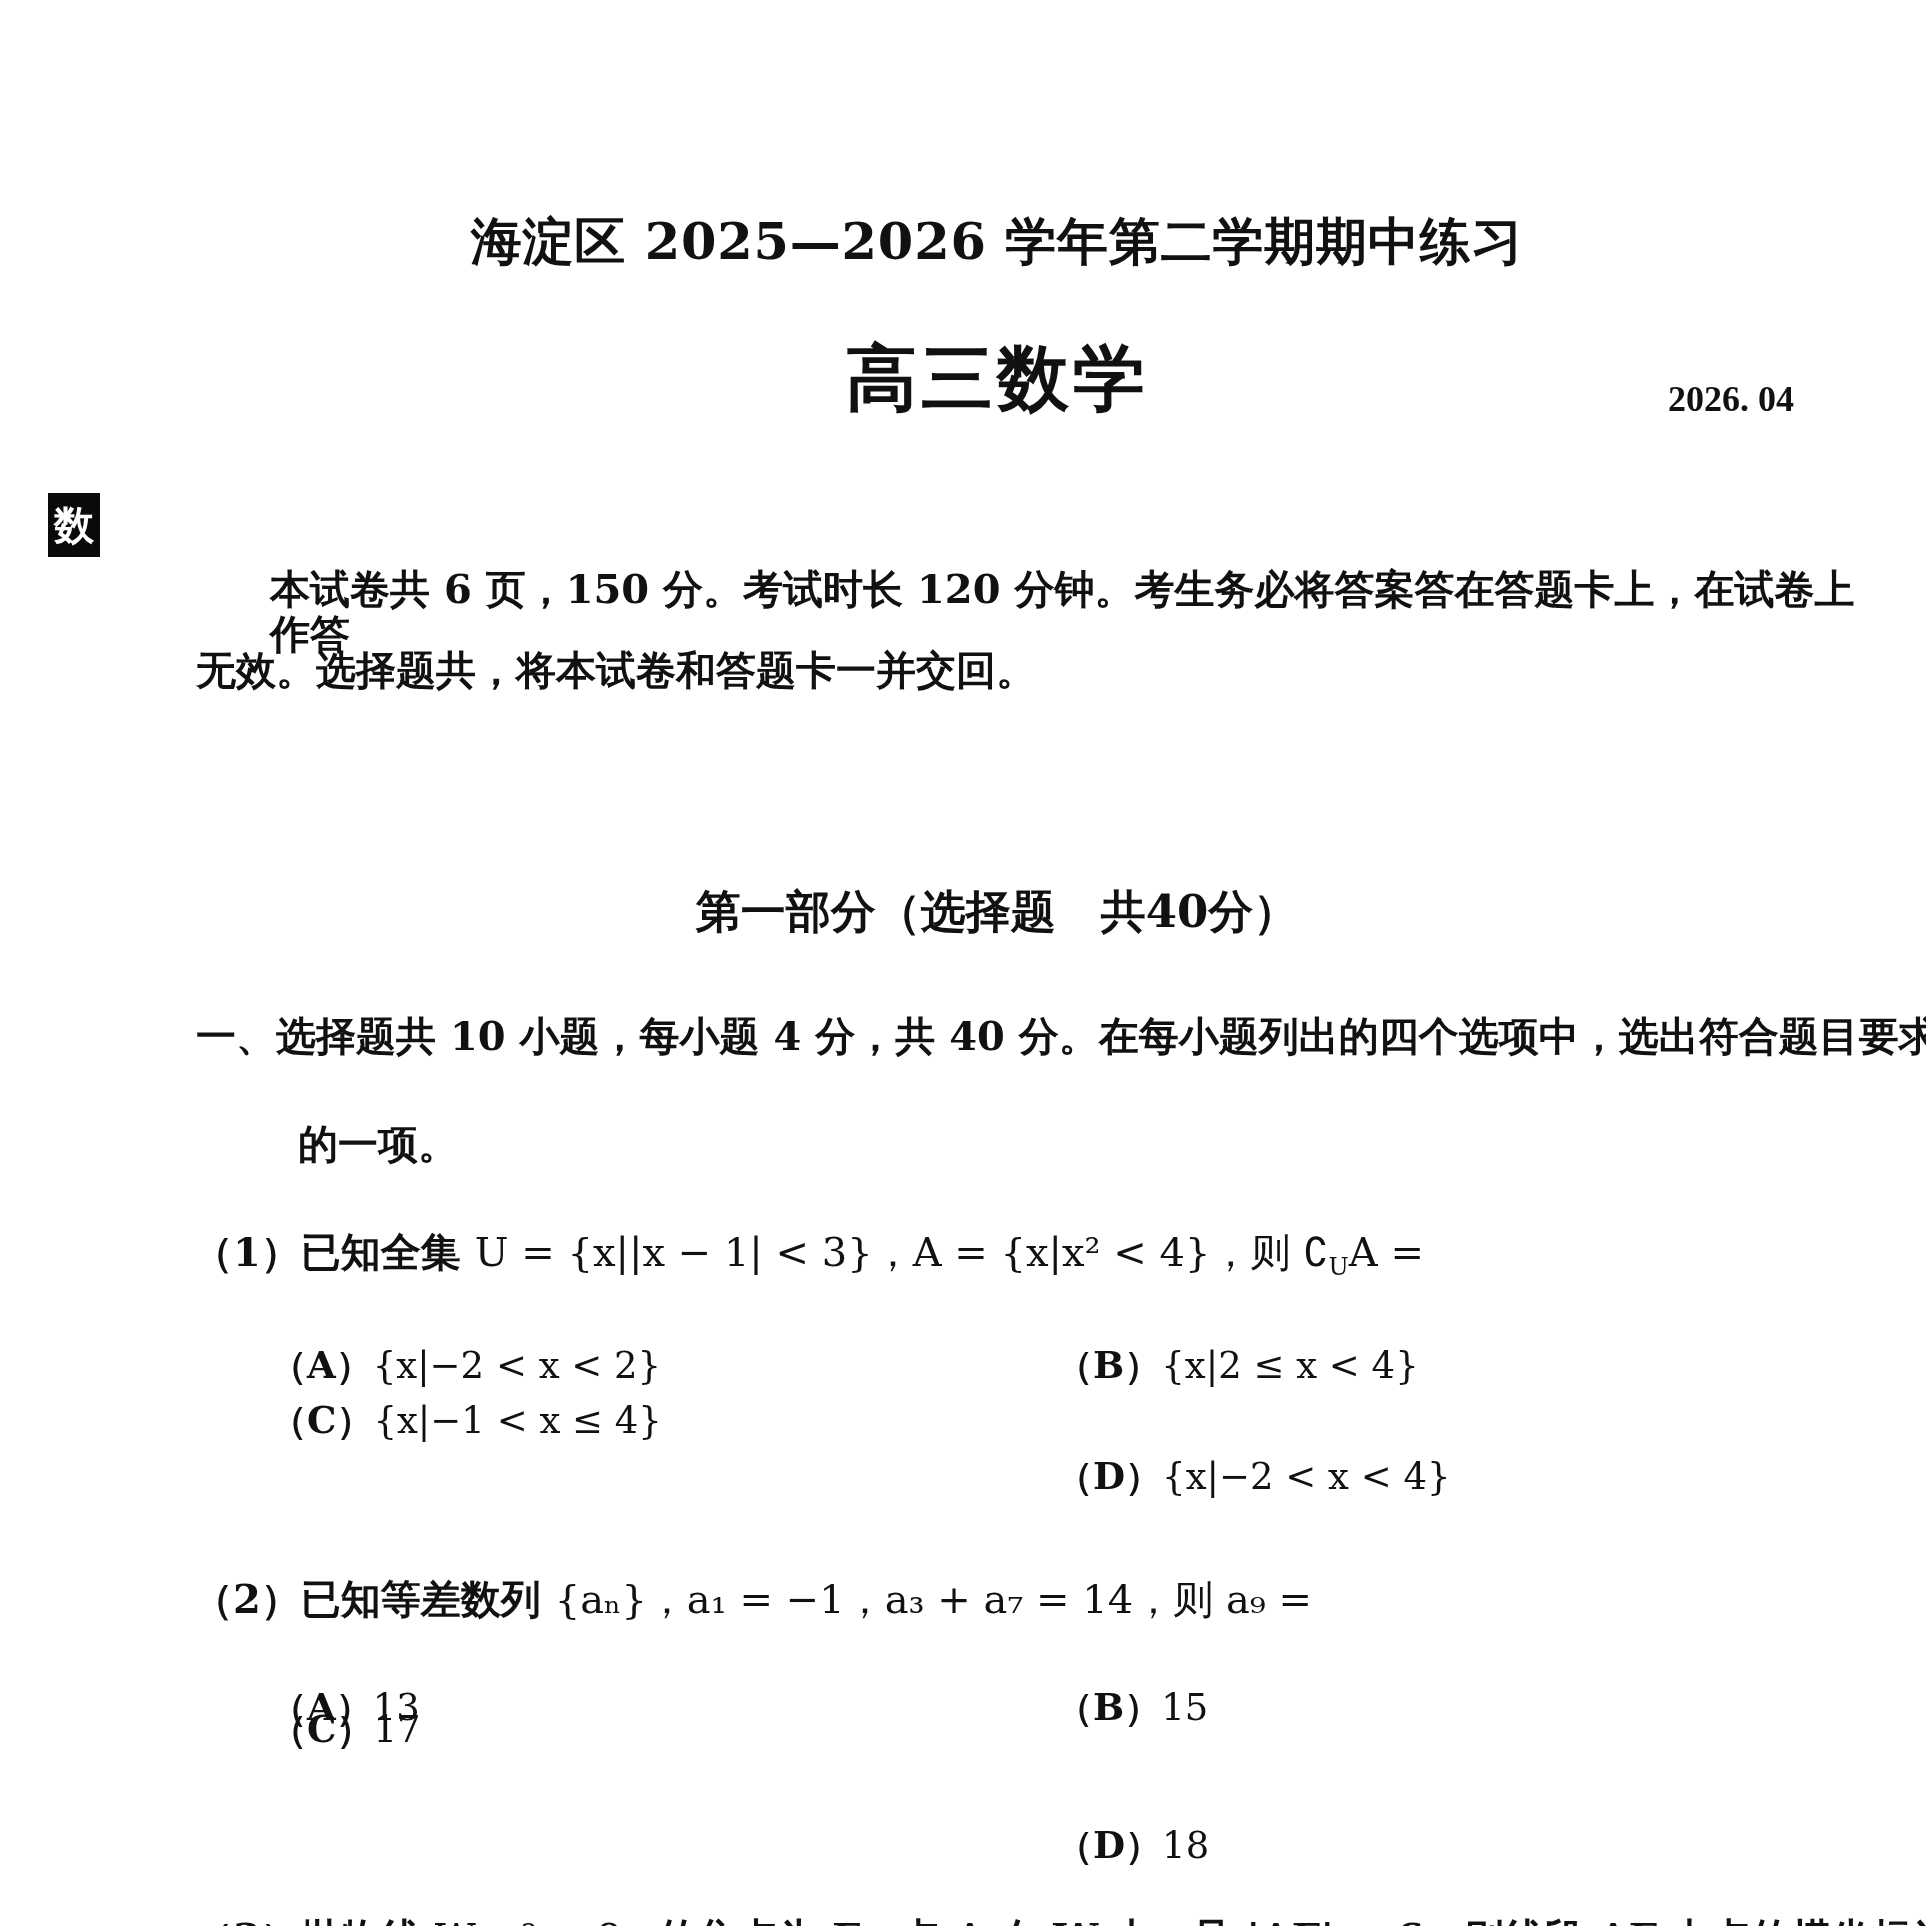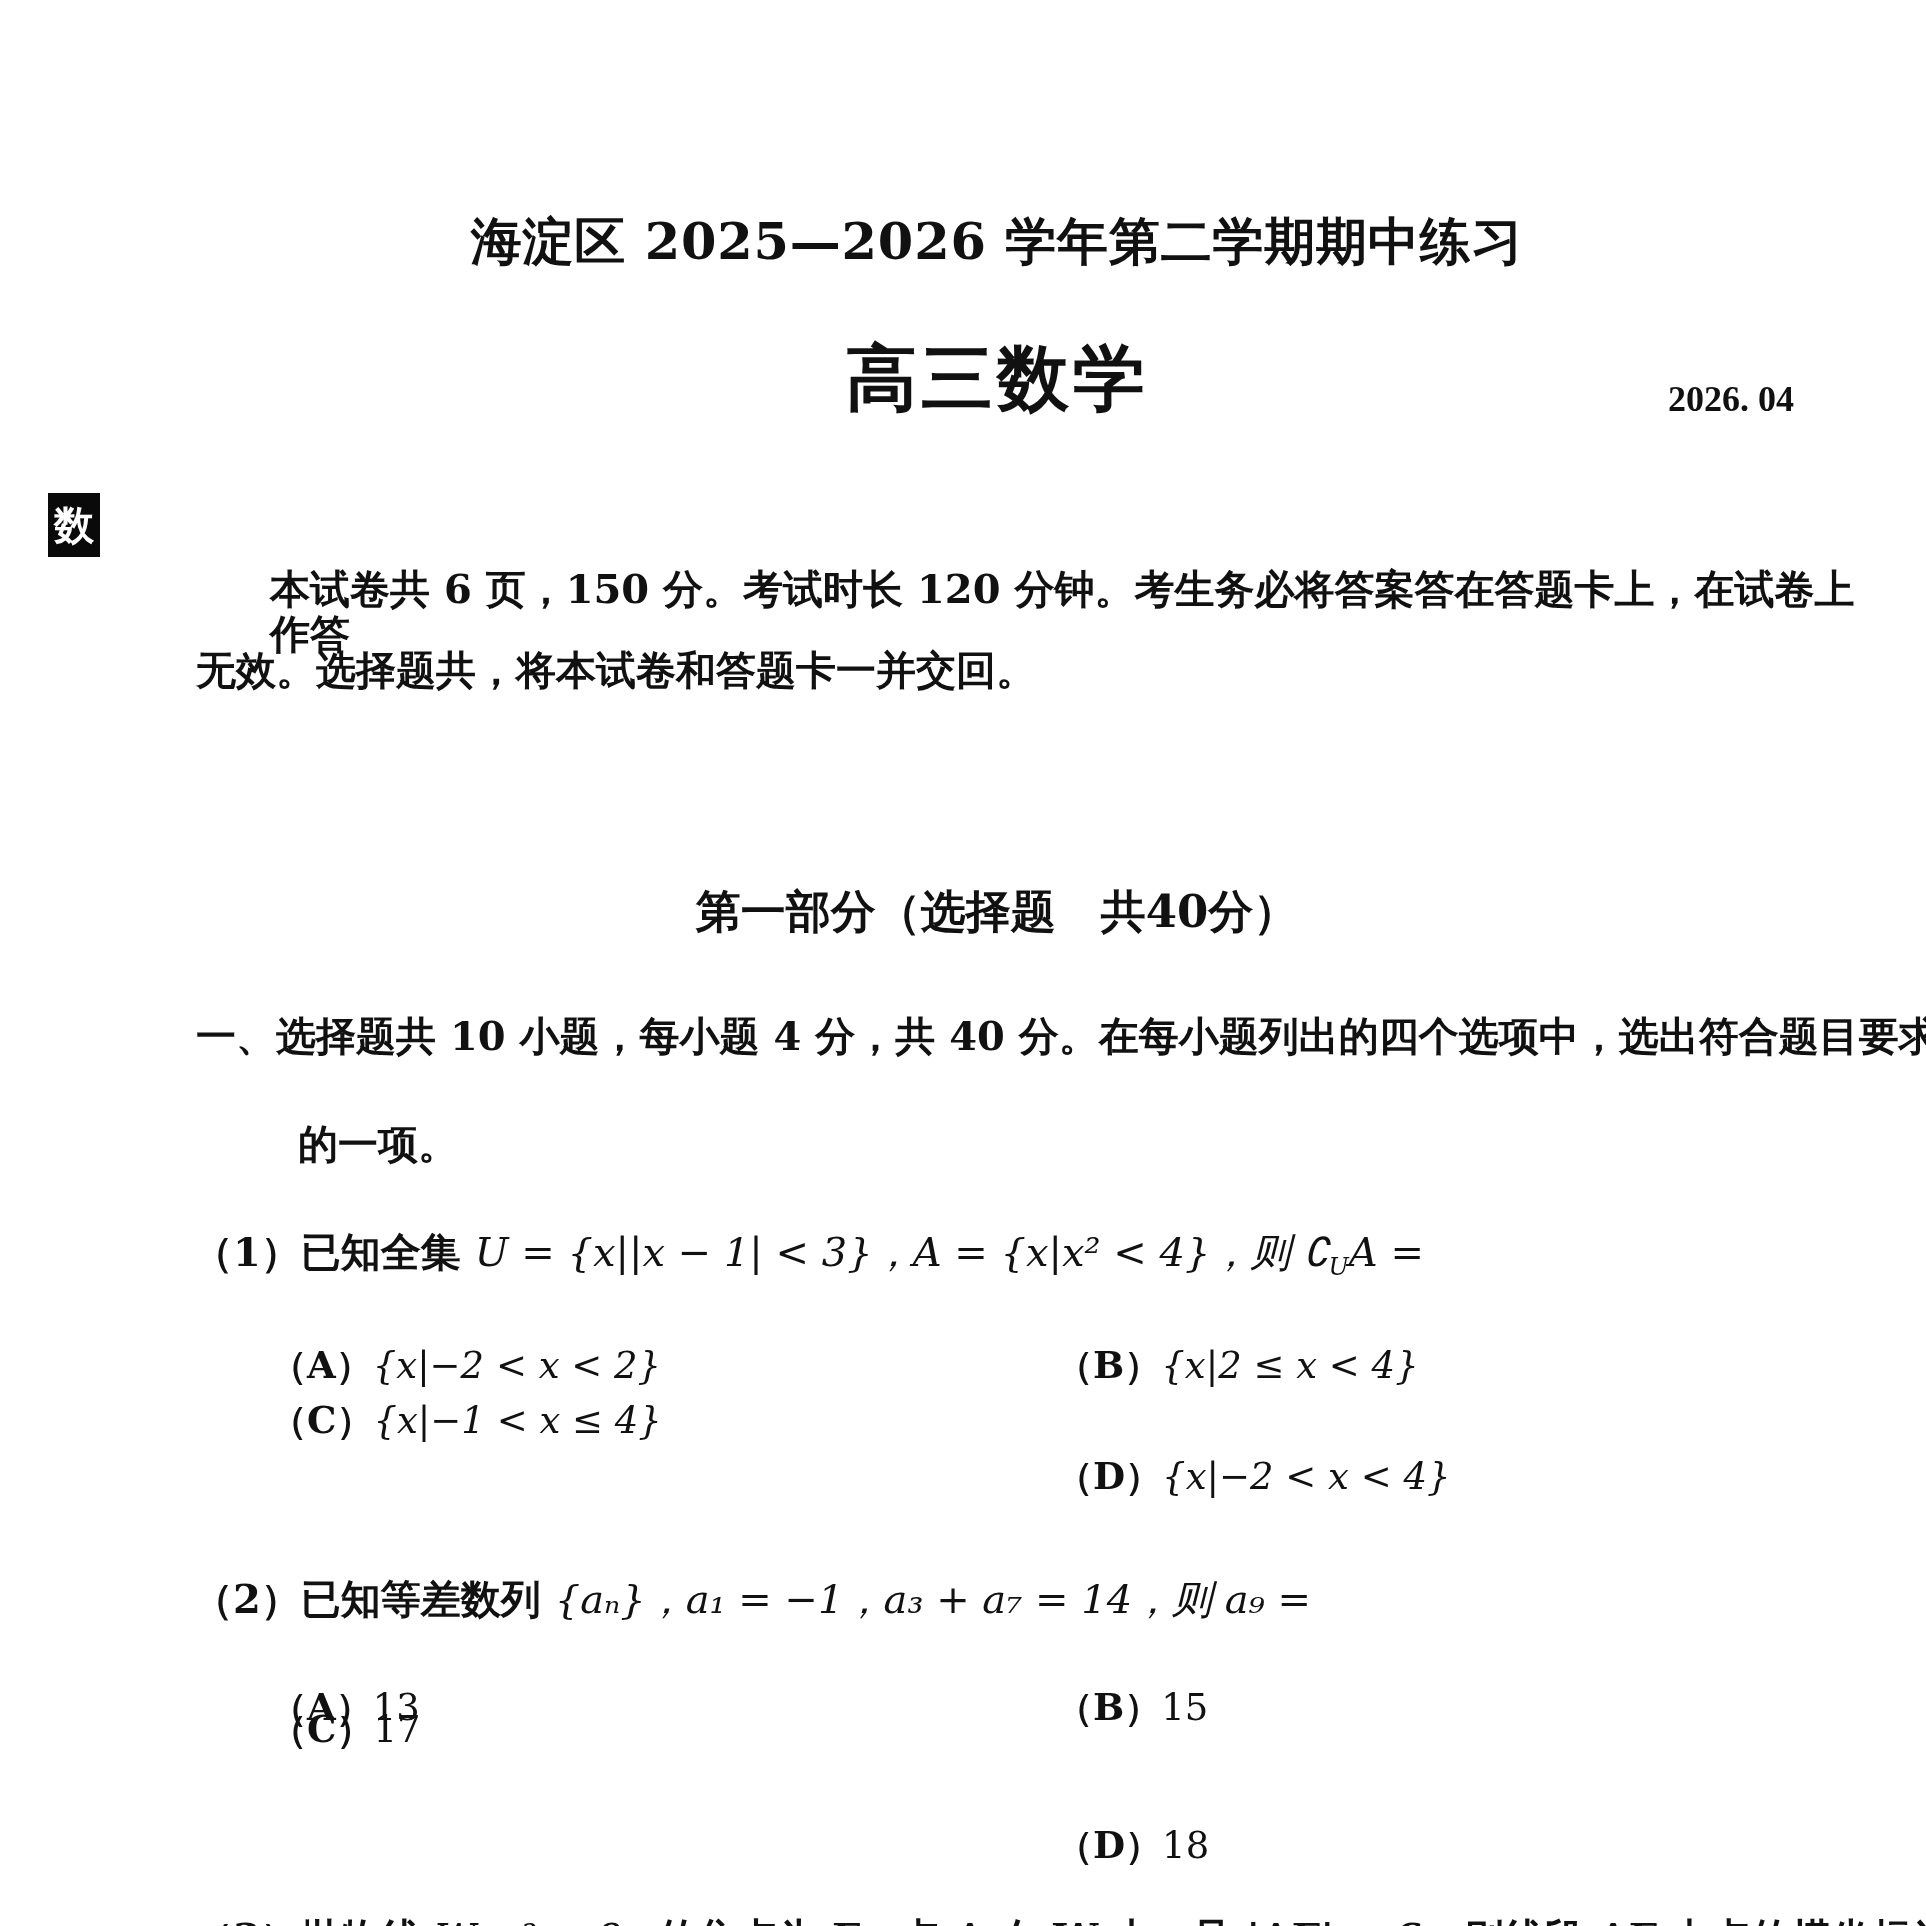--- a/index.html
+++ b/index.html
@@ -22,7 +22,7 @@
   .opt { font-size:37px; font-weight:bold; white-space:nowrap;text-align:right; }
   .optL { left:270px; }
   .optR { left:1056px; }
-  .math { font-family:"DejaVu Serif","Liberation Serif",serif; font-style:italic; font-weight:normal; }
+  .math { font-family:"DejaVu Serif","Liberation Serif",serif; font-weight:normal; }
   .m-up { font-weight:normal; font-family:"DejaVu Serif",serif; }
   sup, sub { font-size:60%; }
 </style>

